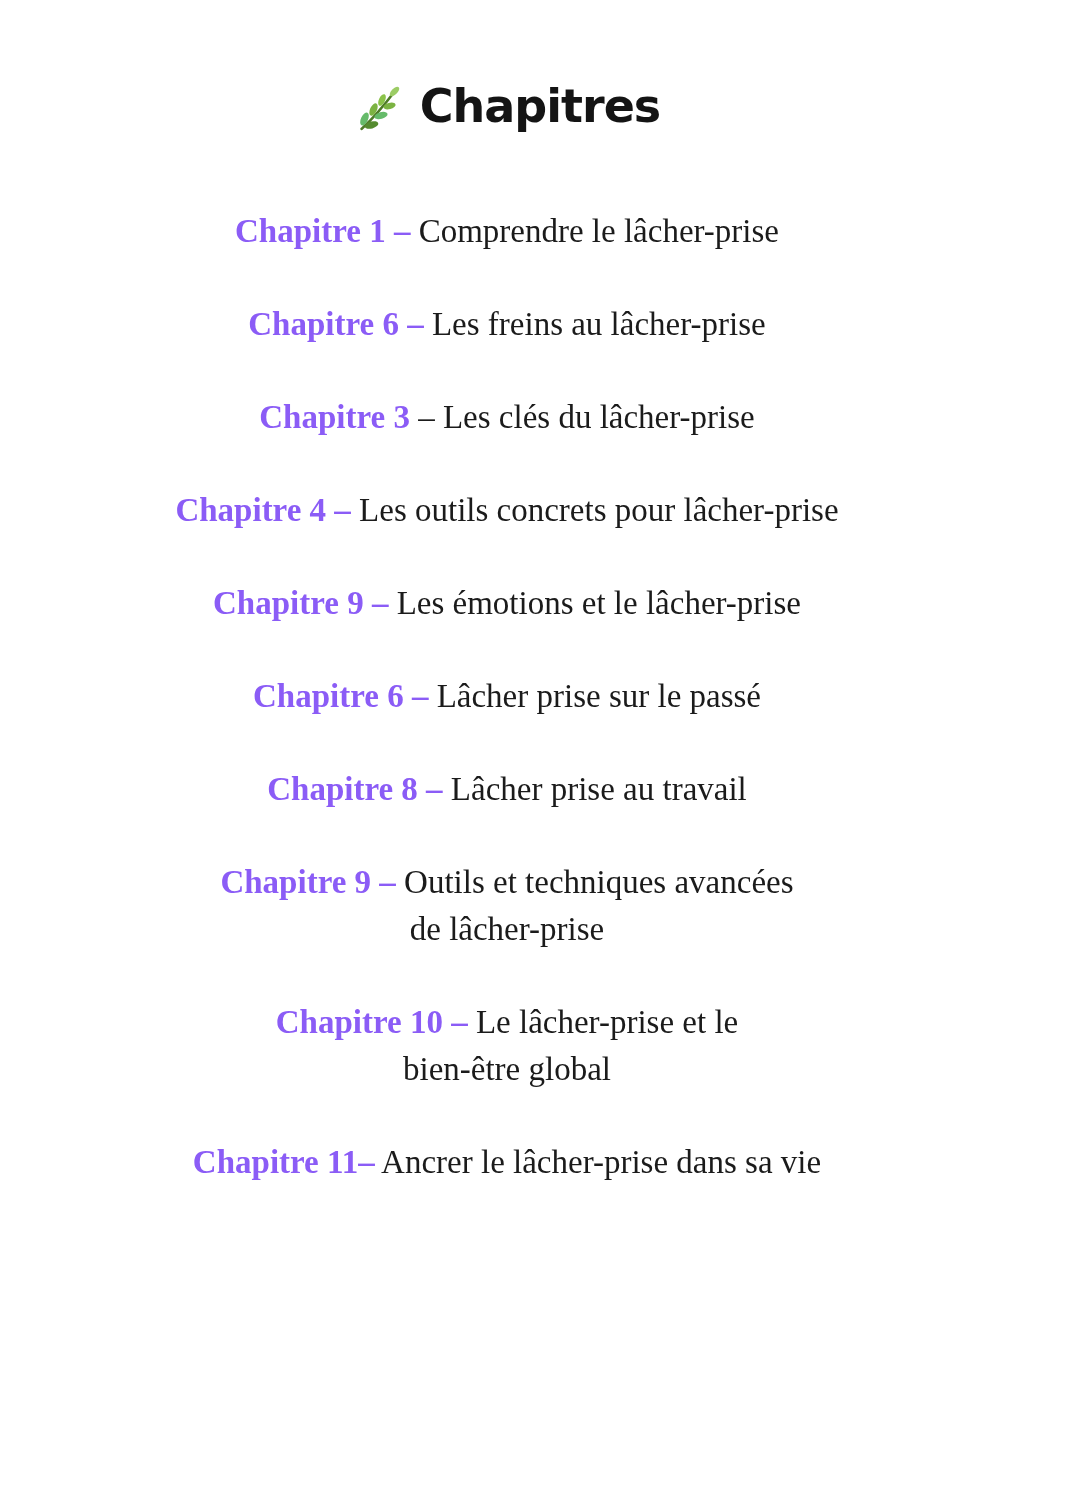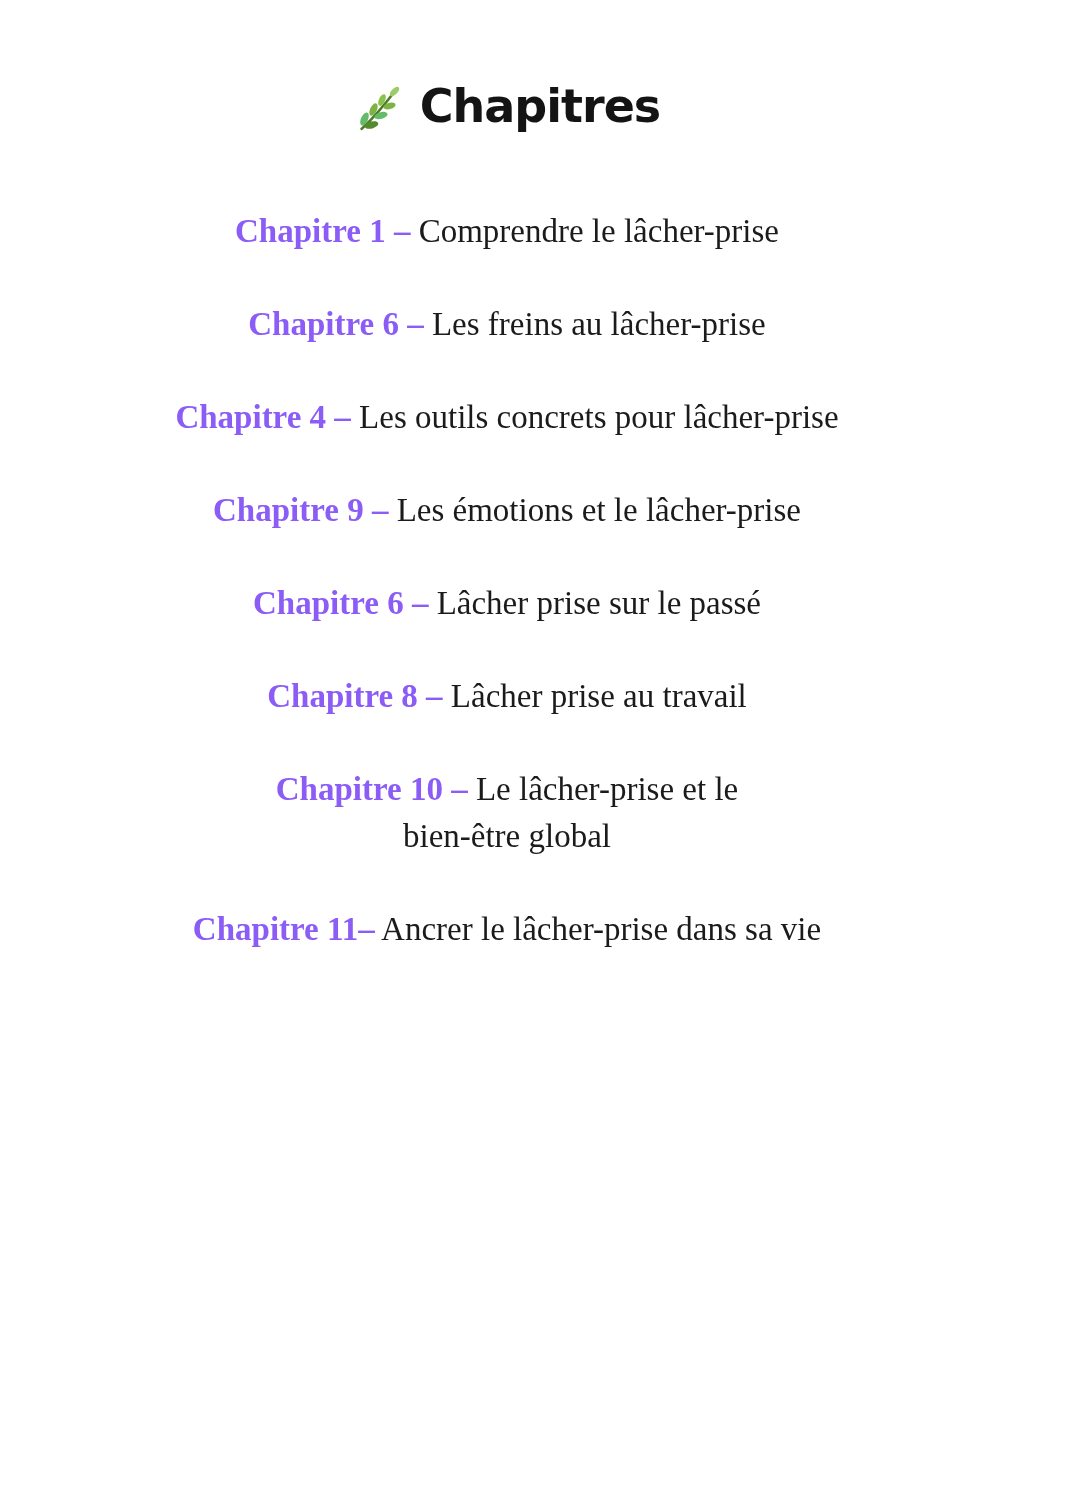--- a/index.html
+++ b/index.html
@@ -88,6 +88,11 @@
       
     </div>
 
+    <div class="chapter">
+      <span class="label">Chapitre 3</span>
+      <span class="rest">– Les clés du lâcher-prise</span>
+      
+    </div>
 
     <div class="chapter">
       <span class="label">Chapitre 4 –</span>

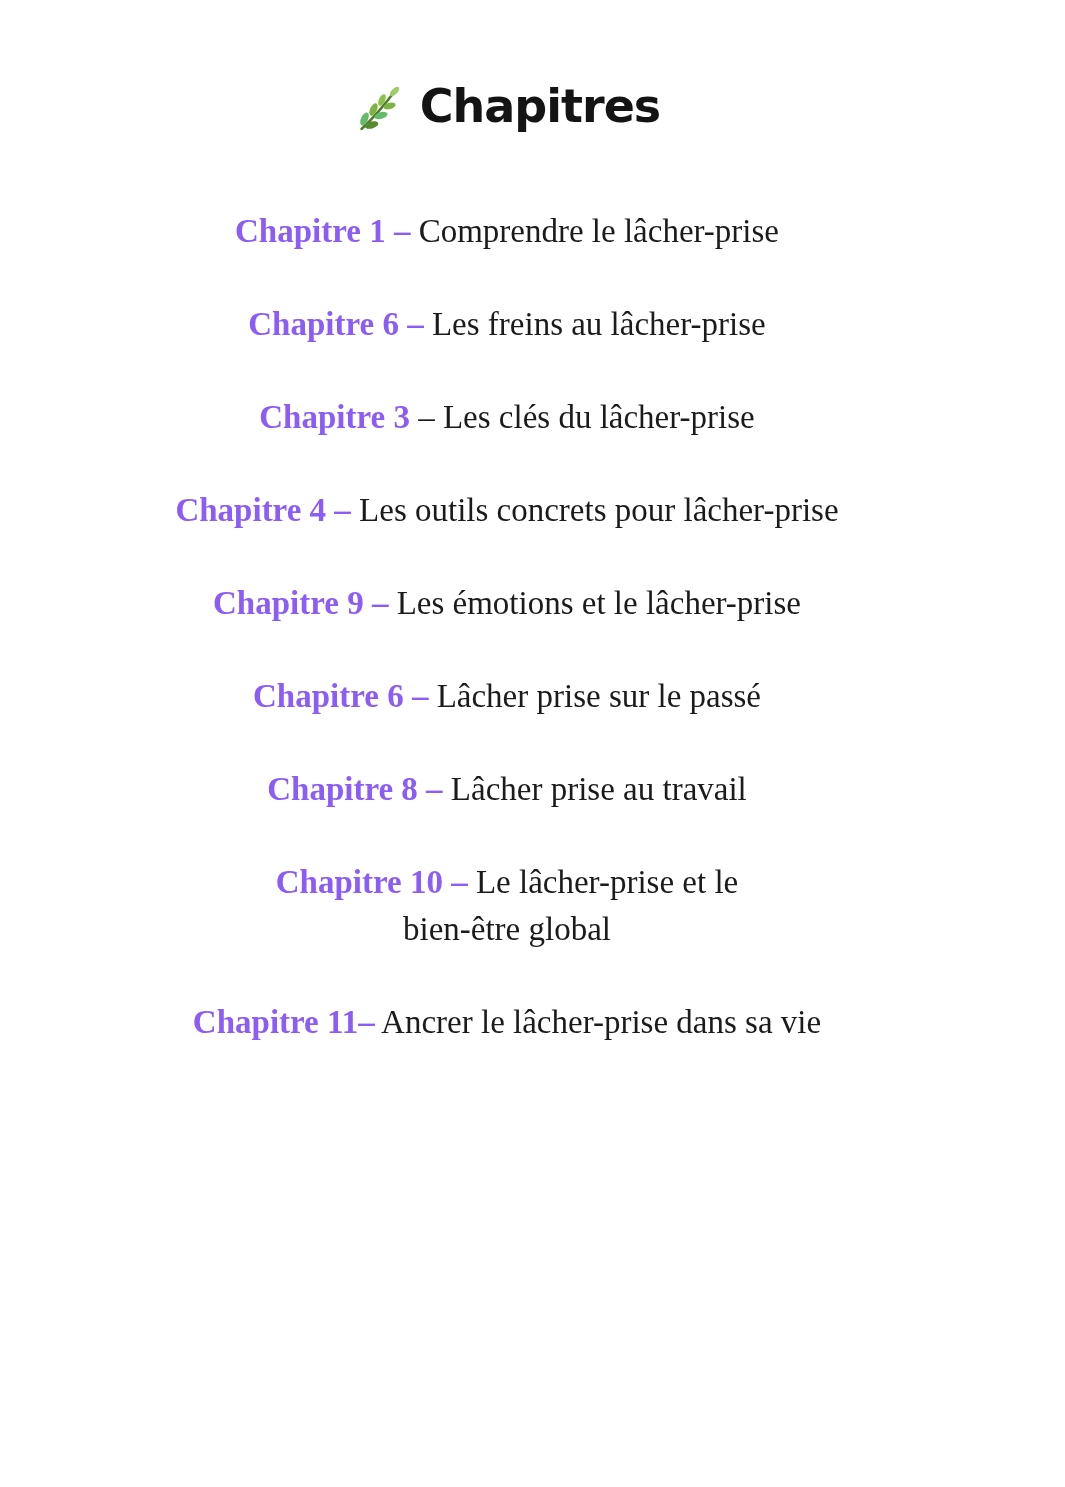--- a/index.html
+++ b/index.html
@@ -118,6 +118,11 @@
       <span class="rest">Lâcher prise au travail</span>
     </div>
 
+    <div class="chapter">
+      <span class="label">Chapitre 9 –</span>
+      <span class="rest">Outils et techniques avancées</span>
+      <div class="line2">de lâcher-prise</div>
+    </div>
 
     <div class="chapter">
       <span class="label">Chapitre 10 –</span>

